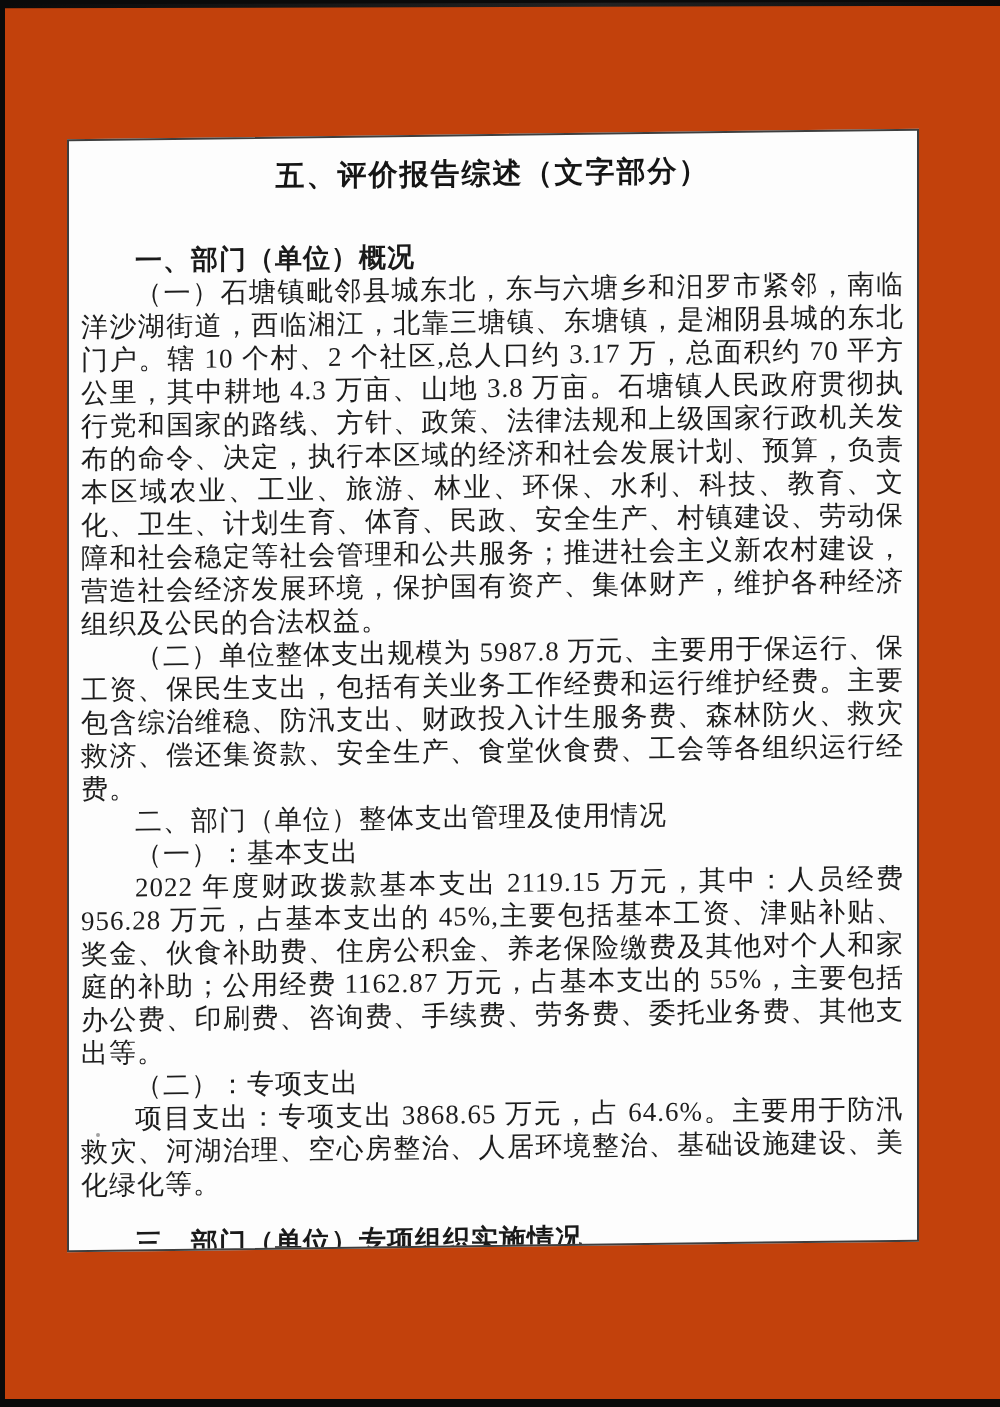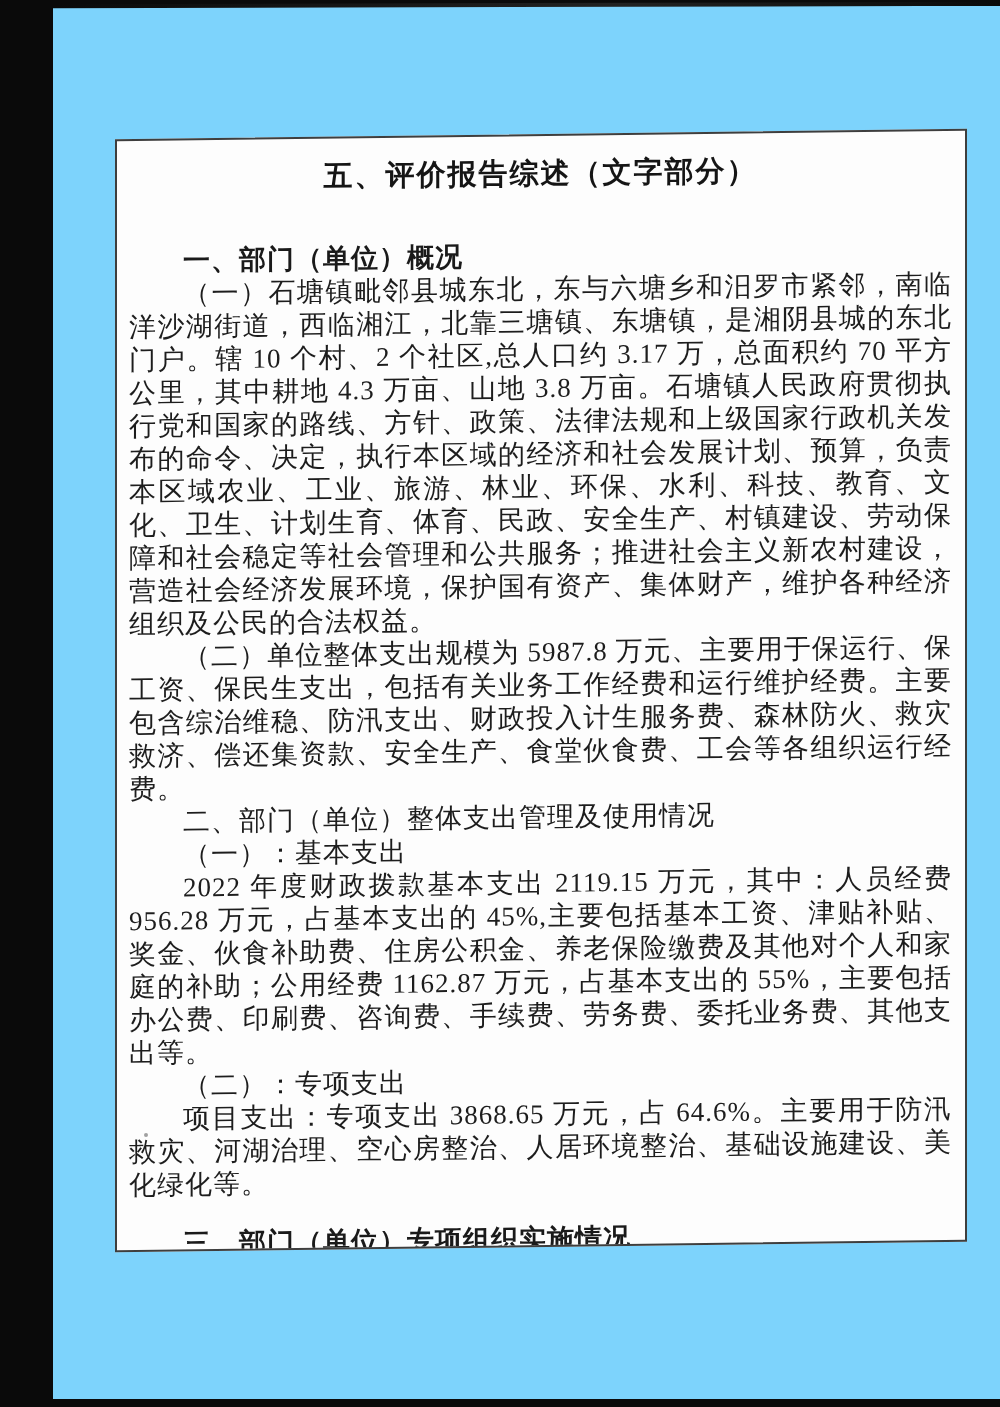--- a/index.html
+++ b/index.html
@@ -13,8 +13,7 @@
   .paper {
     position: absolute;
     left: 5px; top: 6px; right: 0; bottom: 8px;
-    background: #7dd3fc;
-    margin-left: 48px;
+    background: #c2410c;
   }
   
   .paper::before {

